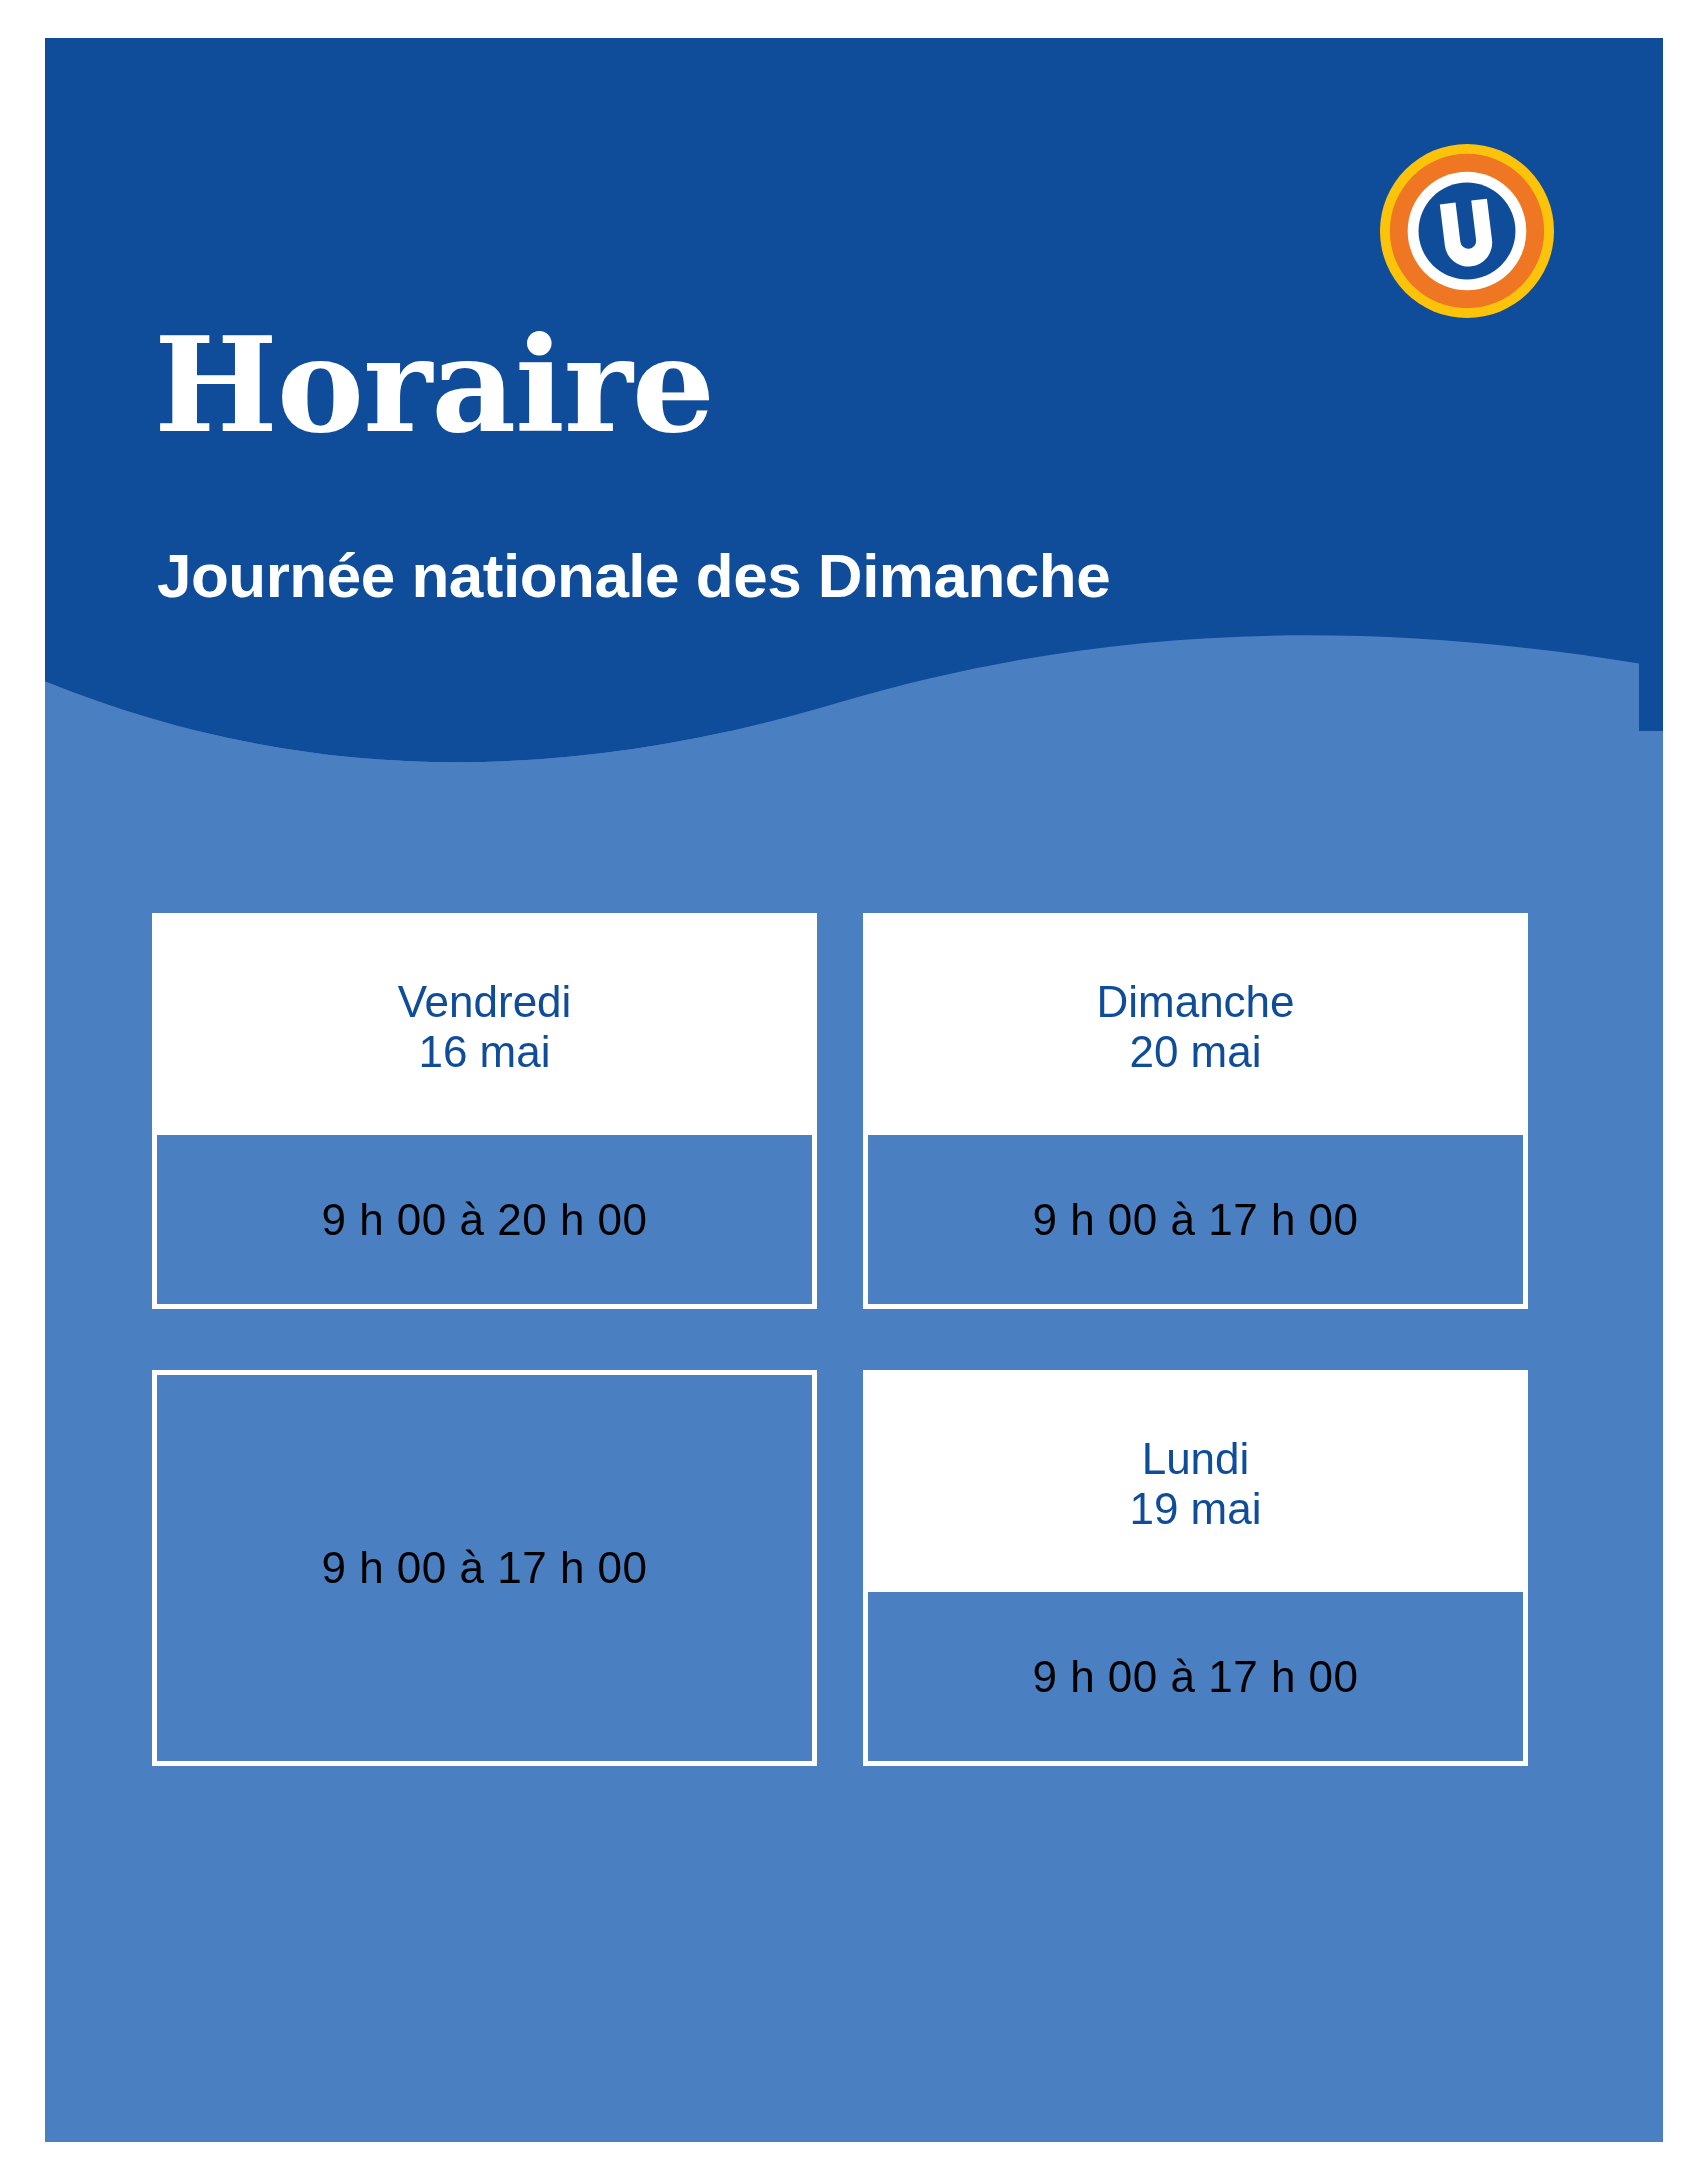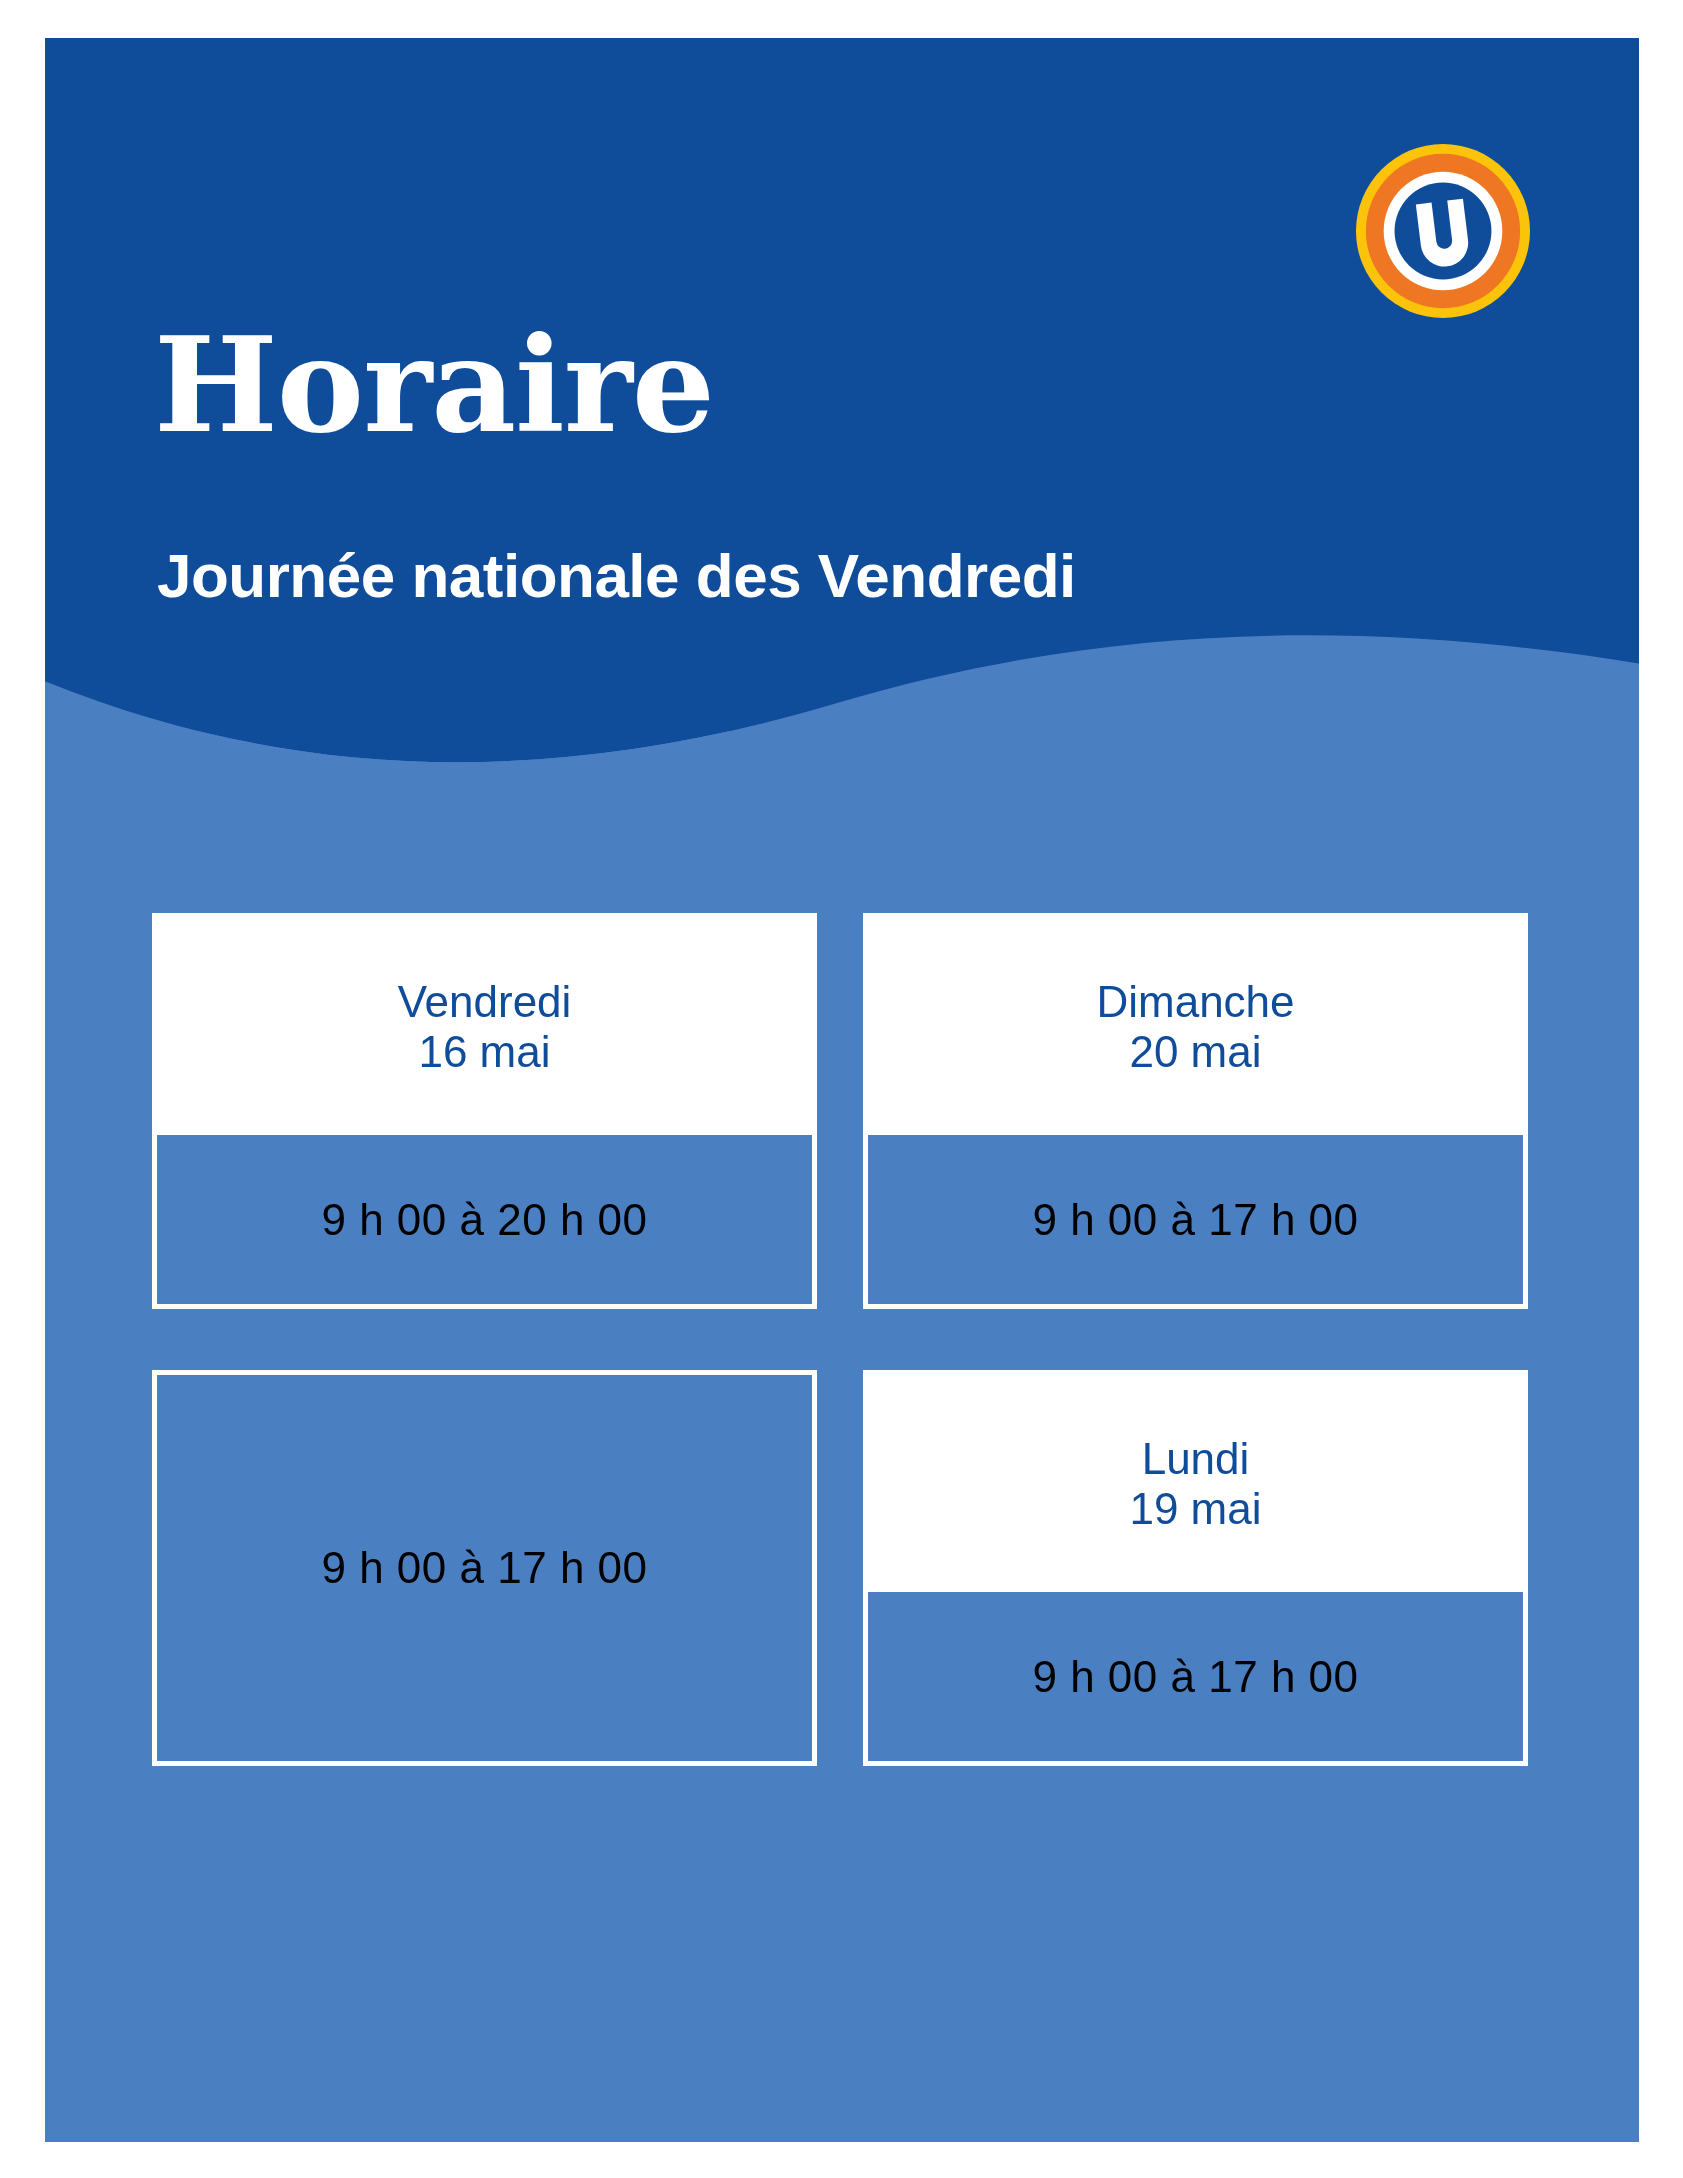--- a/index.html
+++ b/index.html
@@ -22,6 +22,7 @@
     height: 2104px;
     background: #4a7fc1;
     overflow: hidden;
+    padding-left: 24px;
   }
 
   

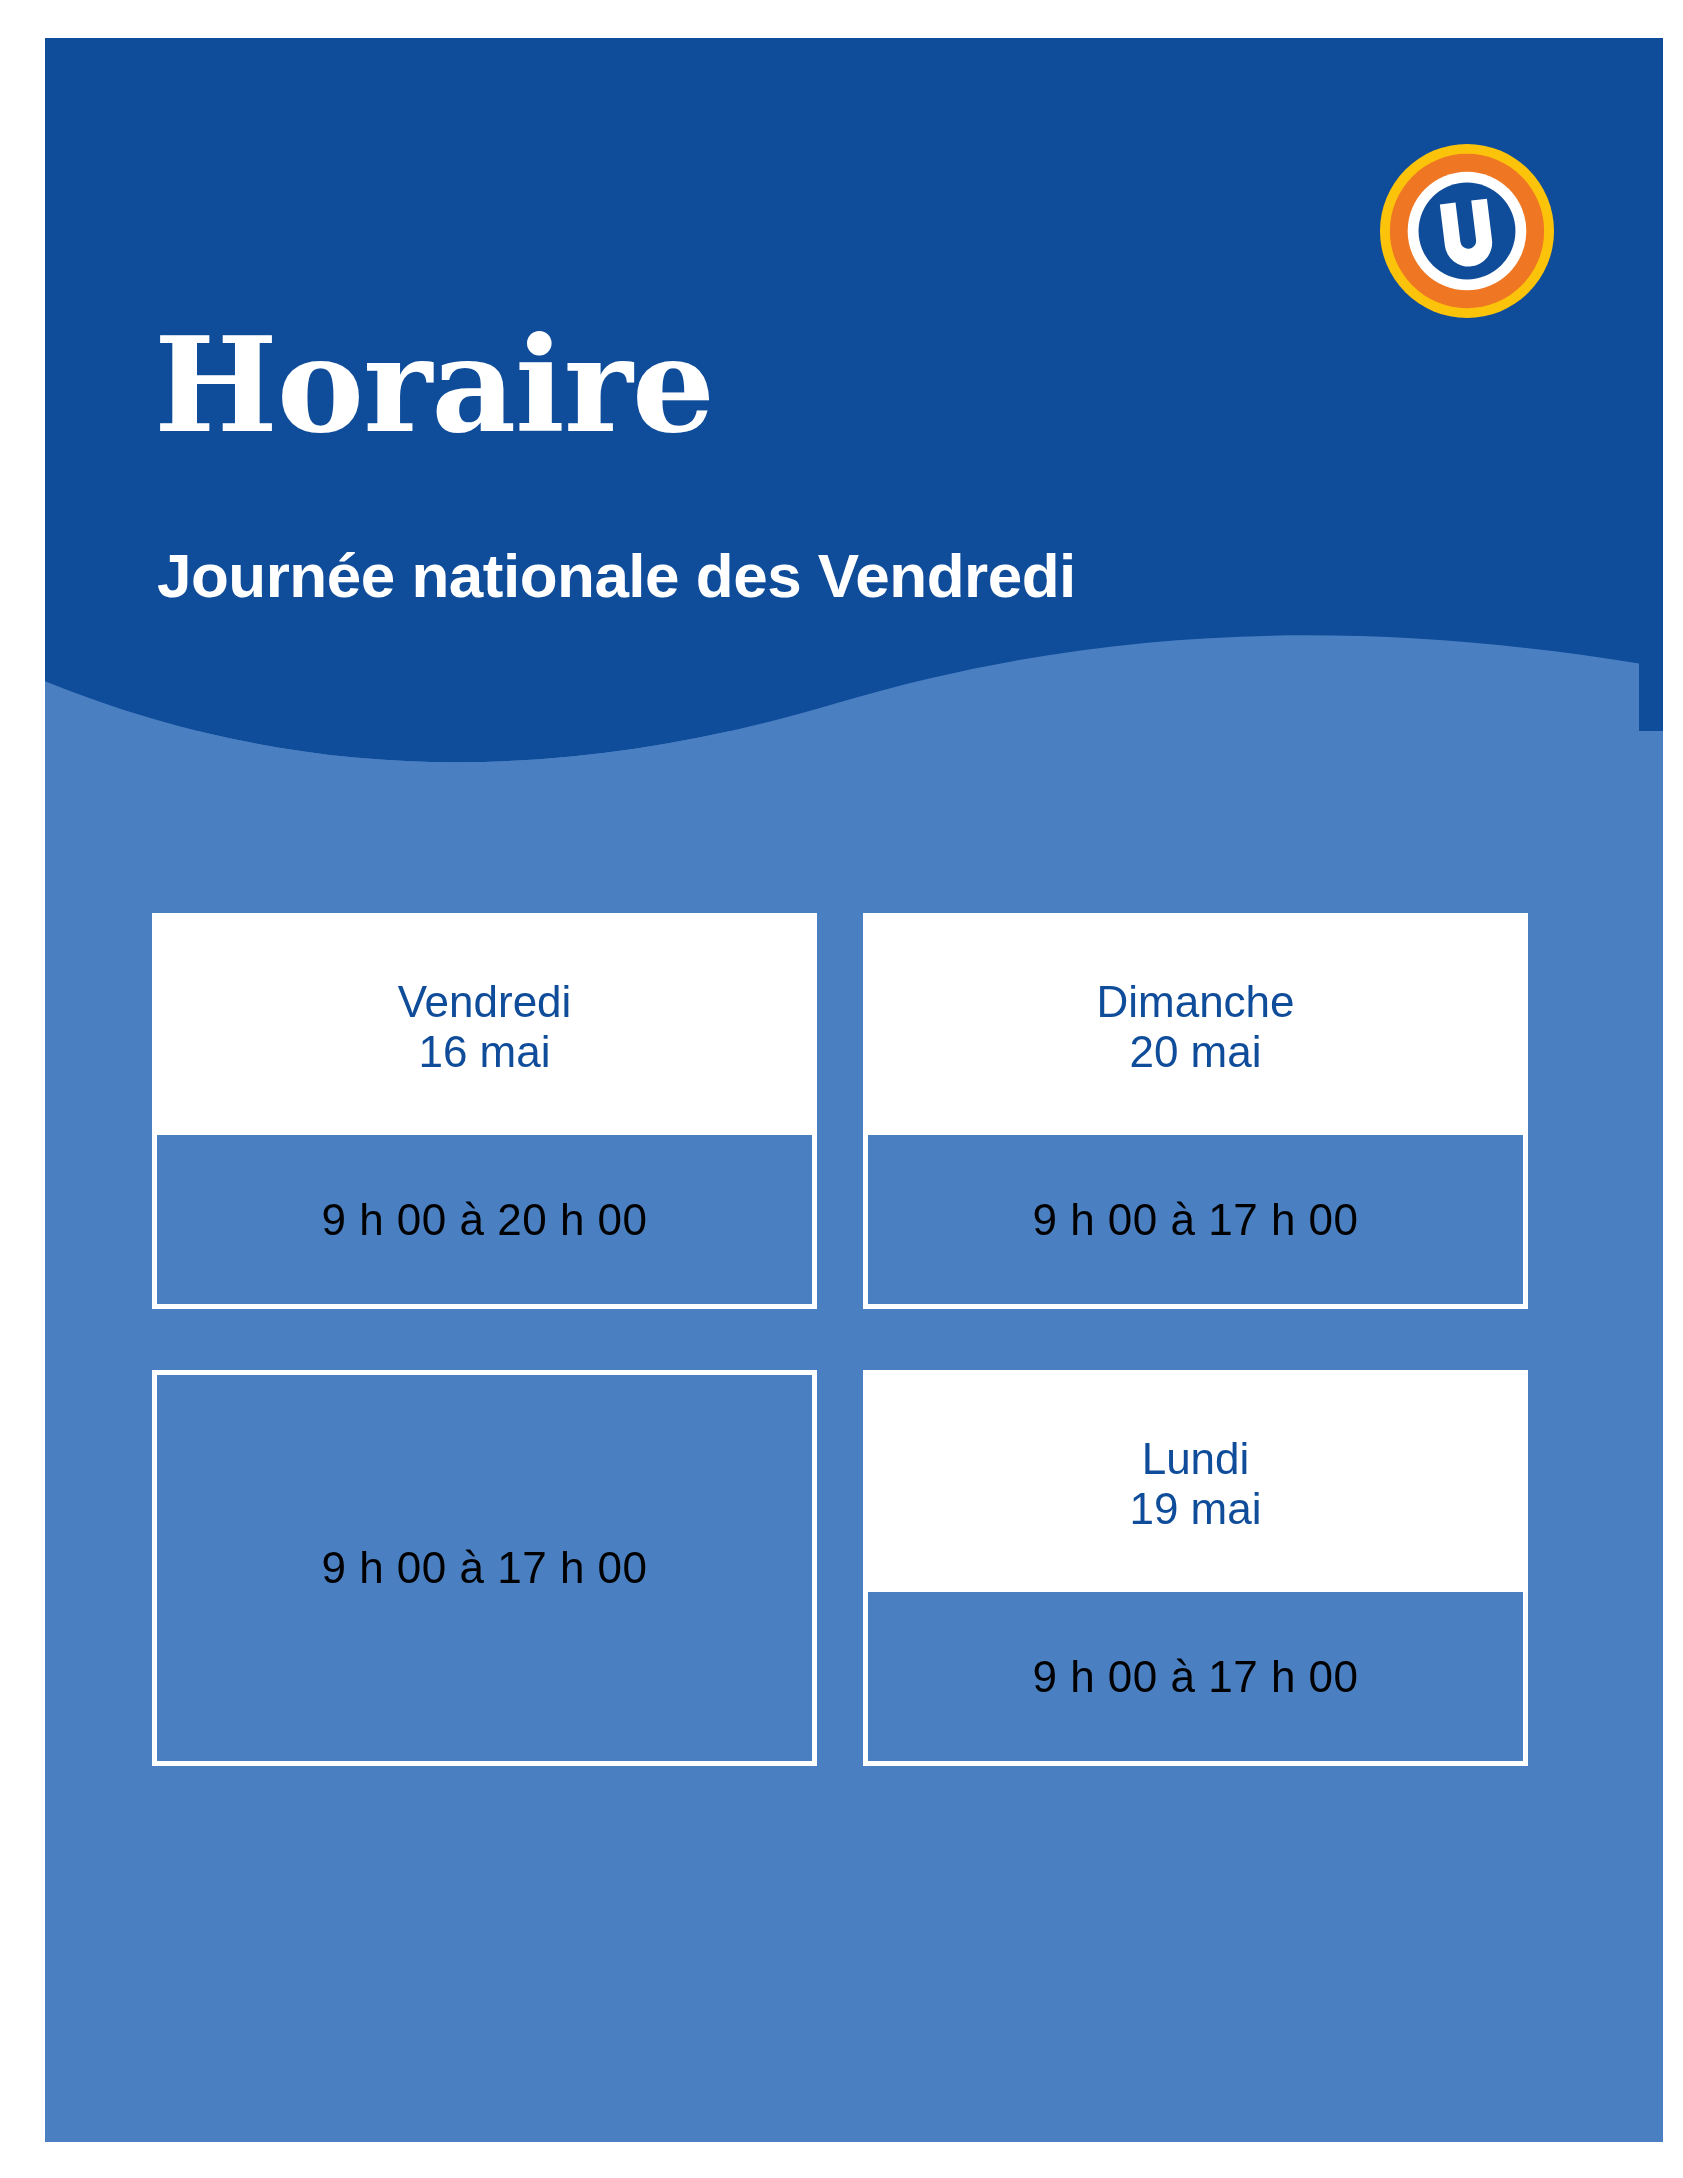--- a/index.html
+++ b/index.html
@@ -146,7 +146,7 @@
   </div>
 
   <div class="title">Horaire</div>
-  <div class="subtitle">Journée nationale des Vendredi</div>
+  <div class="subtitle">Journée nationale des Dimanche</div>
 
   <div class="cards">
 

